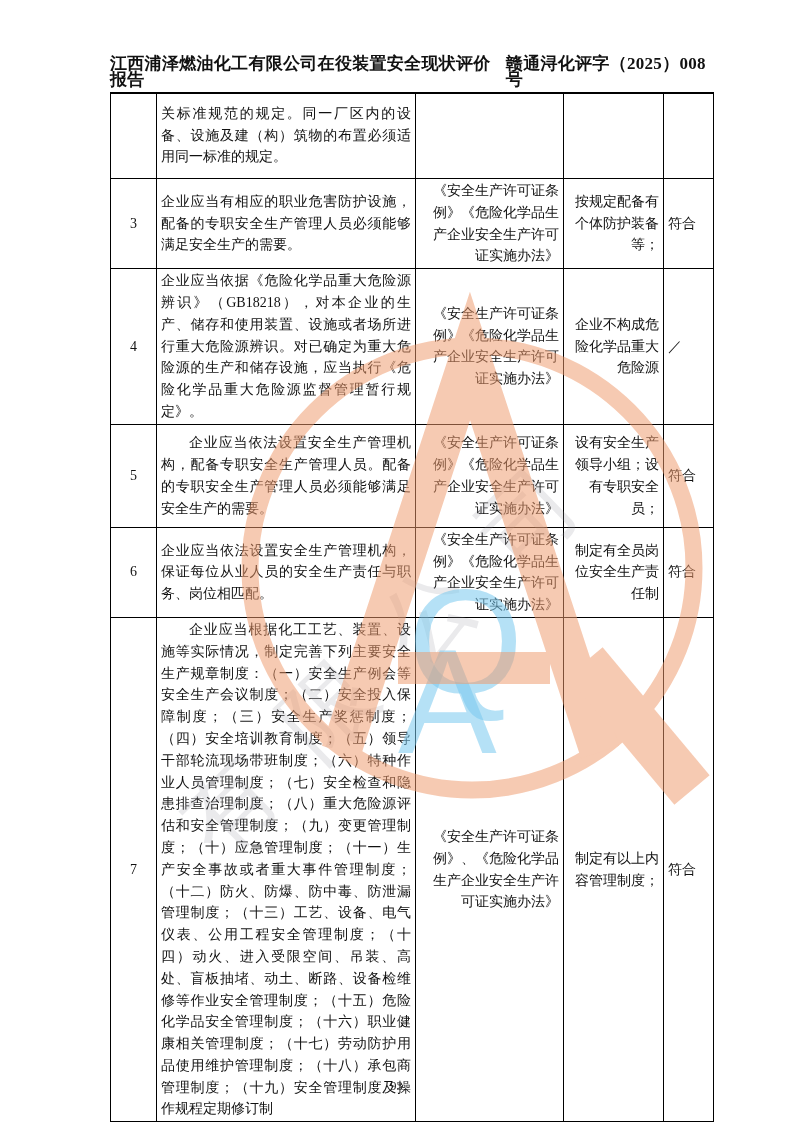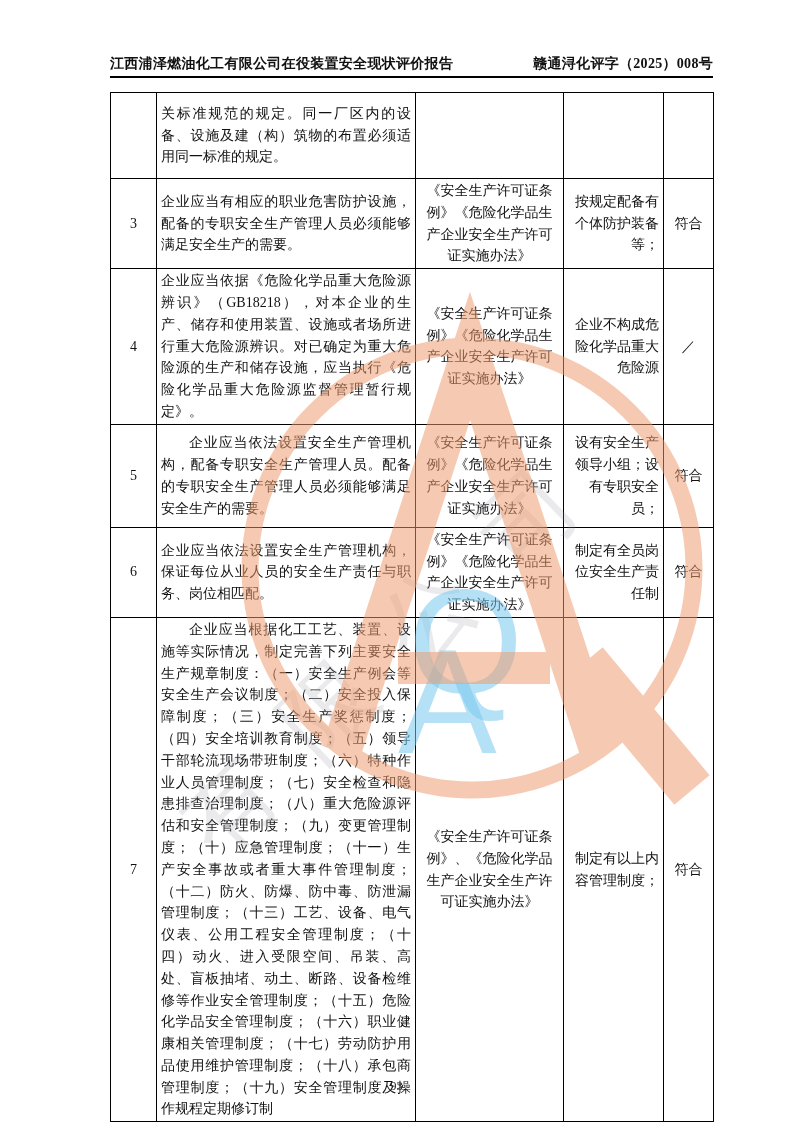--- a/index.html
+++ b/index.html
@@ -11,7 +11,7 @@
   .hdr{
     position:absolute;left:110px;top:56px;width:603px;
     display:flex;justify-content:space-between;align-items:flex-end;
-    border-bottom:2px solid #000;padding-bottom:4px;font-size:14px;line-height:16px;
+    border-bottom:2px solid #000;padding-bottom:4px;font-size:17px;line-height:16px;
   }
   .hdr-left{font-weight:600;letter-spacing:.3px;}
   .hdr-right{font-weight:bold;letter-spacing:.3px;}

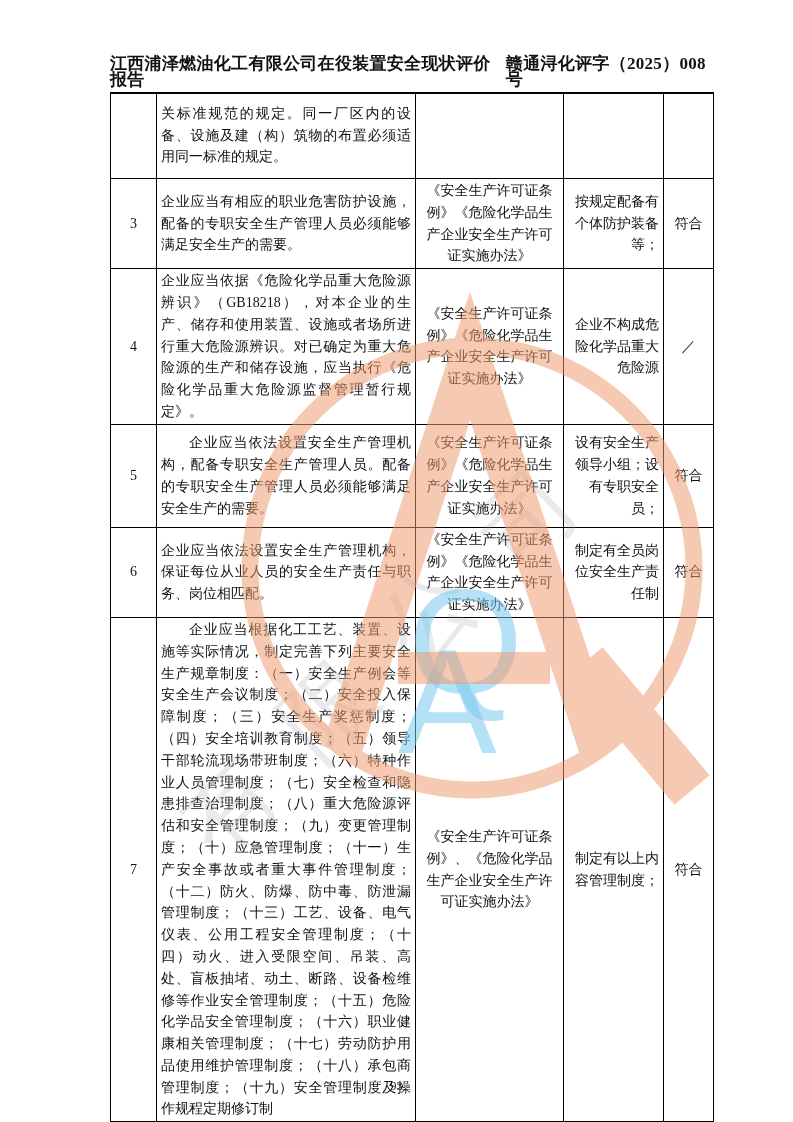--- a/index.html
+++ b/index.html
@@ -27,7 +27,7 @@
   }
   .c-no{text-align:center;}
   .c-content{text-align:justify;}
-  .c-basis{text-align:center;padding:1px 6px;}
+  .c-basis{text-align:right;padding:1px 6px;}
   .c-situation{text-align:right;}
   .c-conclusion{text-align:center;}
   td.vtop{vertical-align:top;padding-top:5px;}

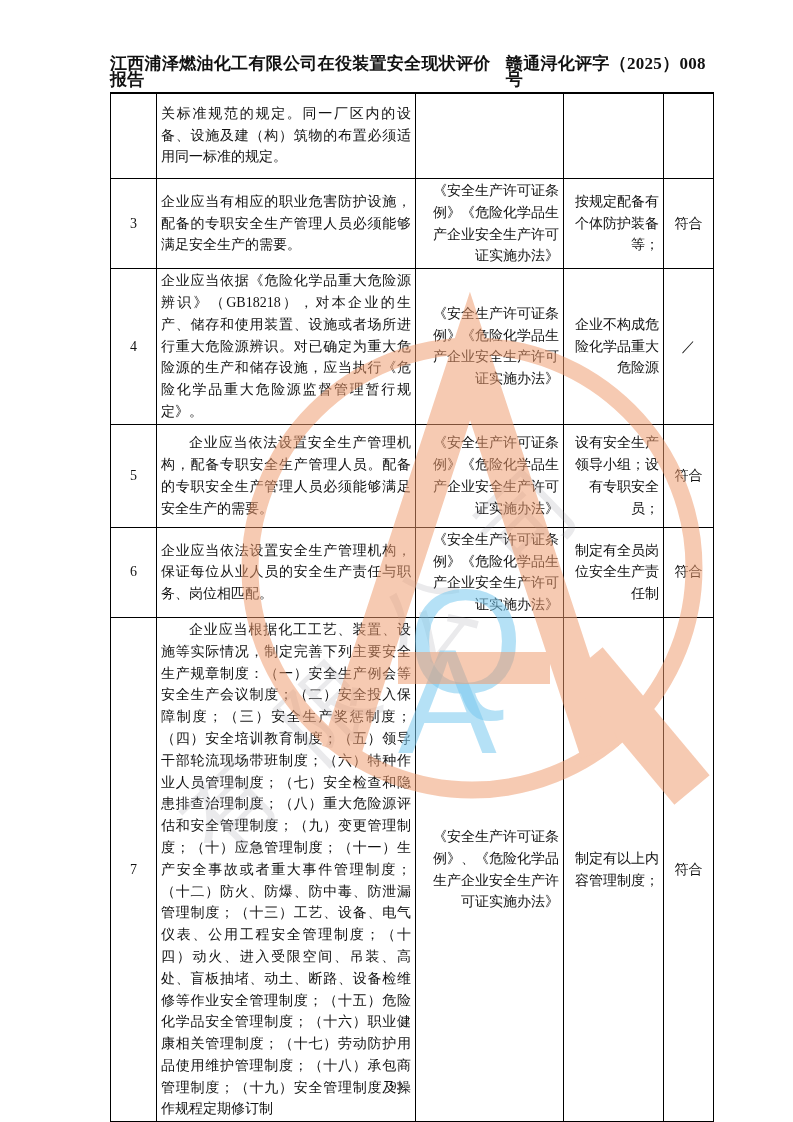--- a/index.html
+++ b/index.html
@@ -29,7 +29,7 @@
   .c-content{text-align:justify;}
   .c-basis{text-align:right;padding:1px 6px;}
   .c-situation{text-align:right;}
-  .c-conclusion{text-align:center;}
+  .c-conclusion{text-align:left;}
   td.vtop{vertical-align:top;padding-top:5px;}
   td.indent{text-indent:2em;}
   tr.h-a{height:86px;}

